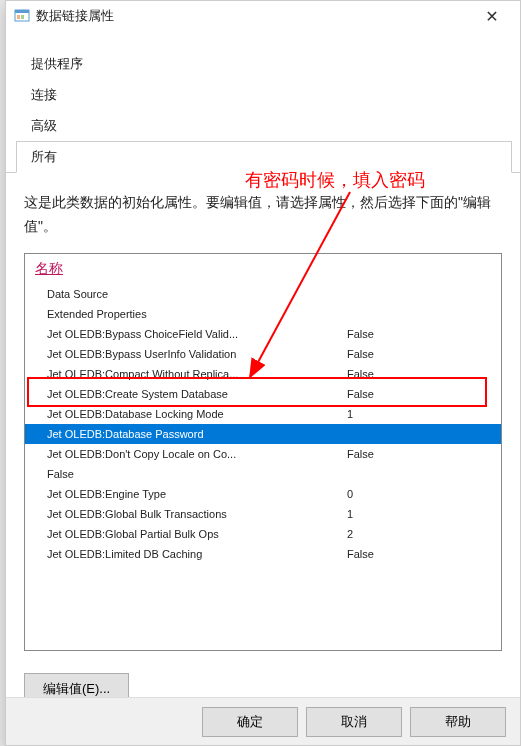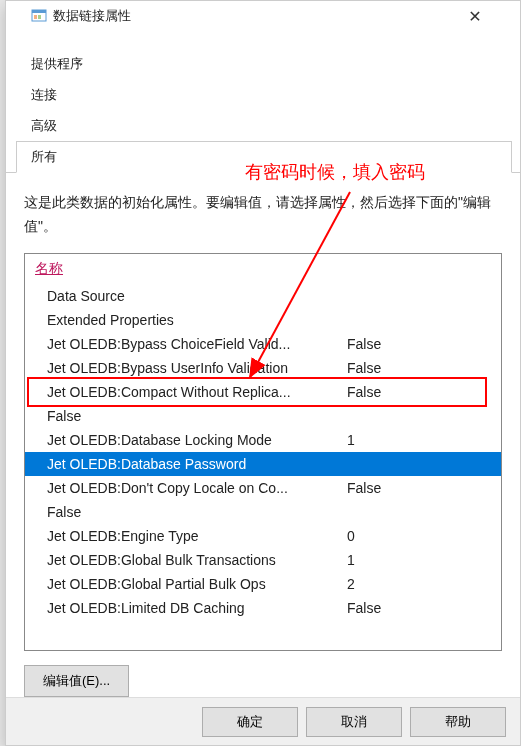--- a/index.html
+++ b/index.html
@@ -5,7 +5,7 @@
 * { box-sizing: border-box; margin: 0; padding: 0; font-family: "Microsoft YaHei", SimSun, Arial, sans-serif; }
 body { background: #e8e8e8; width: 521px; height: 746px; position: relative; }
 .dialog { position: absolute; left: 5px; top: 0; width: 516px; height: 746px; background: #fff; border: 1px solid #ccc; box-shadow: 0 5px 15px rgba(0,0,0,.2); }
-.titlebar { height: 30px; display: flex; align-items: center; padding: 0 25px; background: #fff; }
+.titlebar { height: 30px; display: flex; align-items: center; padding: 0 8px; background: #fff; }
 .titlebar .app-icon { width: 16px; height: 16px; margin-right: 6px; display: inline-flex; align-items: center; justify-content: center; }
 .titlebar .title-text { font-size: 13px; color: #222; flex: 1; }
 .titlebar .close { width: 40px; height: 28px; display: flex; align-items: center; justify-content: center; font-size: 16px; color: #333; cursor: pointer; }

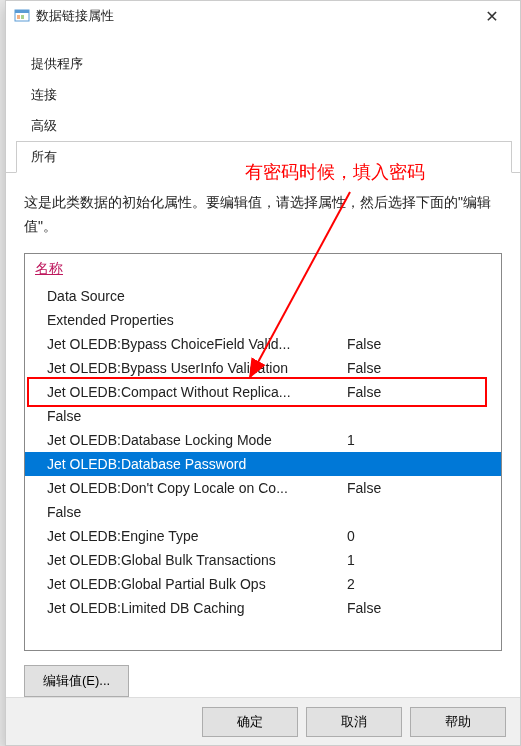--- a/index.html
+++ b/index.html
@@ -143,7 +143,7 @@
 </div>
 
 <div class="annot-box" style="left:27px; top:377px; width:460px; height:30px;"></div>
-<div class="annot-text" style="left:245px; top:160px;">有密码时候，填入密码</div>
+<div class="annot-text" style="left:245px; top:168px;">有密码时候，填入密码</div>
 <svg class="annot-arrow" style="left:0; top:0; width:521px; height:746px;">
   <defs>
     <marker id="arrowhead" markerWidth="10" markerHeight="8" refX="9" refY="4" orient="auto">

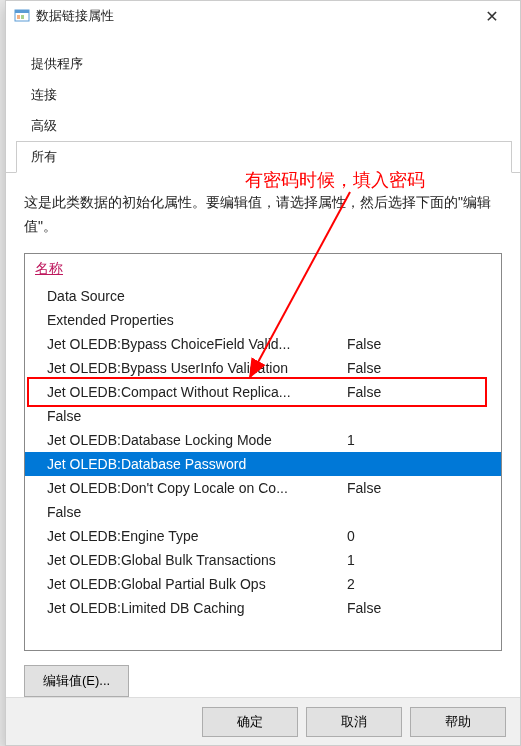--- a/index.html
+++ b/index.html
@@ -25,7 +25,7 @@
 .list-scroll::-webkit-scrollbar-thumb { background: #c1c1c1; border: 1px solid #a0a0a0; }
 .list-scroll::-webkit-scrollbar-button { background: #f0f0f0; height: 17px; border: 1px solid #c1c1c1; }
 
-.prop-row { display: flex; font-size: 14px; color: #222; padding: 4px 10px 4px 22px; cursor: default; justify-content: flex-end; }
+.prop-row { display: flex; font-size: 11px; color: #222; padding: 4px 10px 4px 22px; cursor: default; justify-content: flex-end; }
 .prop-row .pname { flex: 0 0 300px; white-space: nowrap; overflow: hidden; text-overflow: ellipsis; }
 .prop-row .pval { flex: 1; }
 .prop-row.selected { background: #0078d7; color: #fff; }

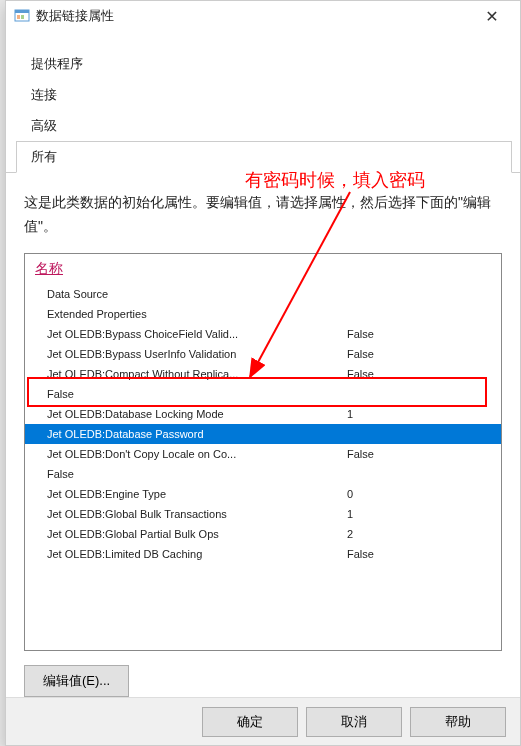--- a/index.html
+++ b/index.html
@@ -93,6 +93,7 @@
             <span class="pval">False</span>
           </div>
           <div class="prop-row">
+            <span class="pname">Jet OLEDB:Create System Database</span>
             <span class="pval">False</span>
           </div>
           <div class="prop-row">

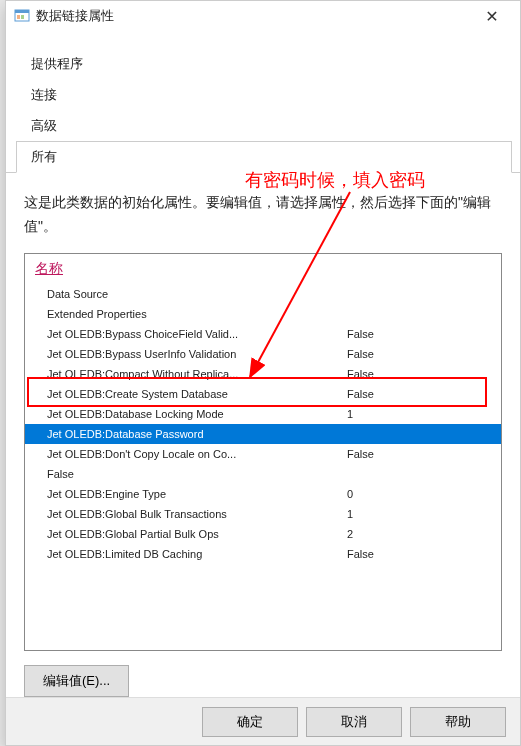--- a/index.html
+++ b/index.html
@@ -30,7 +30,7 @@
 .prop-row .pval { flex: 1; }
 .prop-row.selected { background: #0078d7; color: #fff; }
 
-.edit-row { margin-top: 14px; }
+.edit-row { margin-top: 22px; }
 .btn { padding: 6px 18px; font-size: 13px; background: #e1e1e1; border: 1px solid #adadad; cursor: pointer; }
 
 .footer { position: absolute; bottom: 0; left: 0; right: 0; height: 48px; border-top: 1px solid #ddd; background: #f0f0f0; display: flex; justify-content: flex-end; align-items: center; gap: 8px; padding: 0 14px; }

